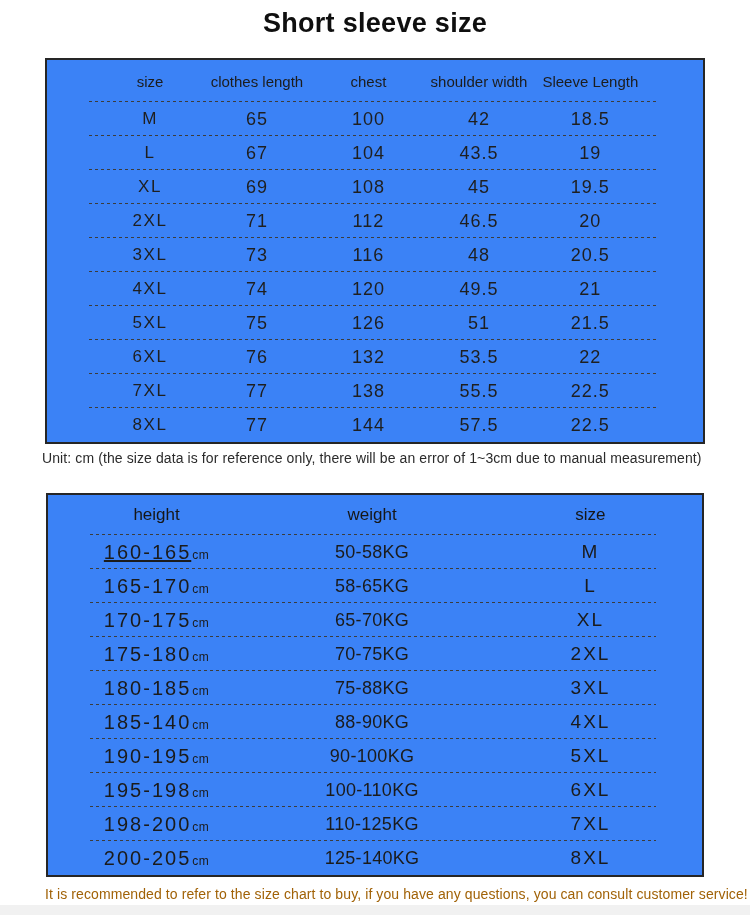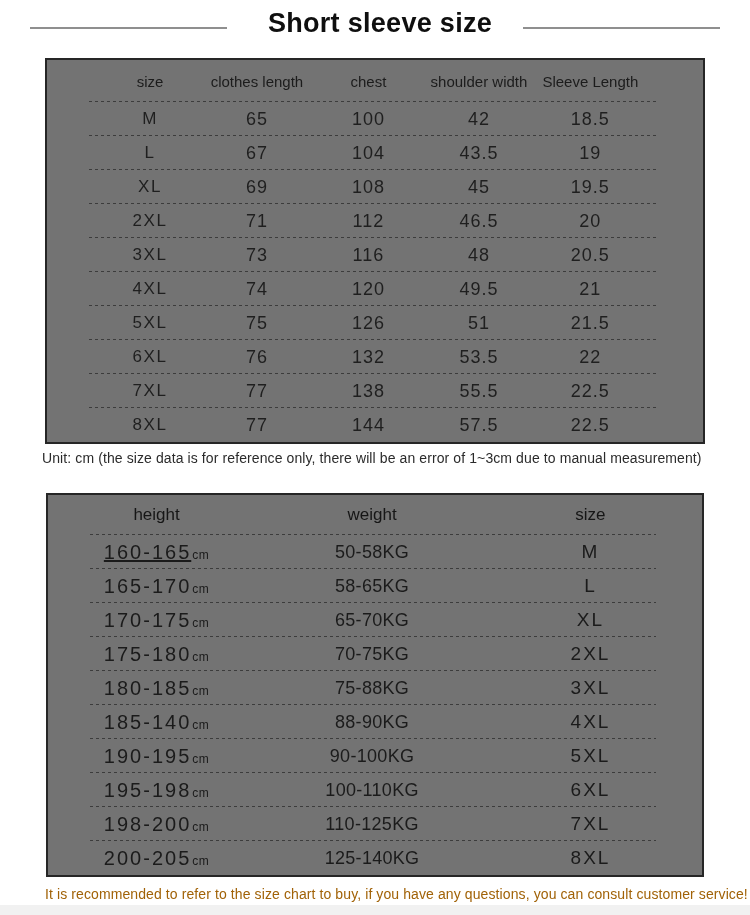--- a/index.html
+++ b/index.html
@@ -14,7 +14,7 @@
   
   .title-row{
     height:47px;
-    display:flex;align-items:center;justify-content:center;
+    display:flex;align-items:center;justify-content:center;flex-direction:column;
   }
   .title-line{
     width:197px;height:2px;background:#8f8f8f;margin-top:9px;

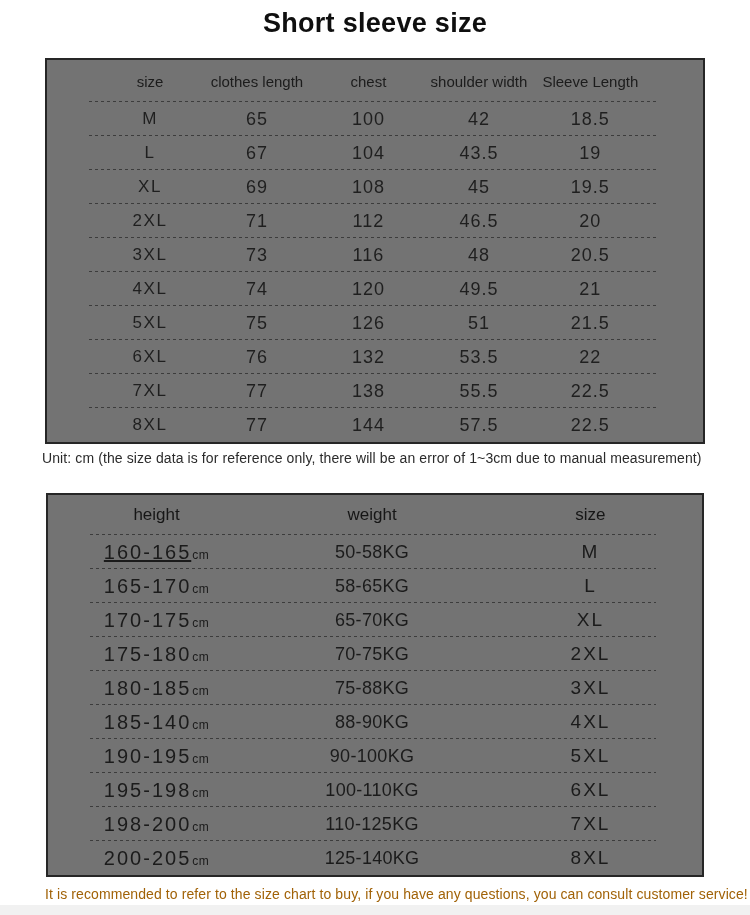--- a/index.html
+++ b/index.html
@@ -30,7 +30,7 @@
     width:660px;margin:11px auto 0 auto;
     border:2px solid #262626;
     box-sizing:border-box;
-    background:#737373;
+    background:#3b82f6;
   }
   .tbox.second{width:658px;margin-top:27px;}
   .trow{

